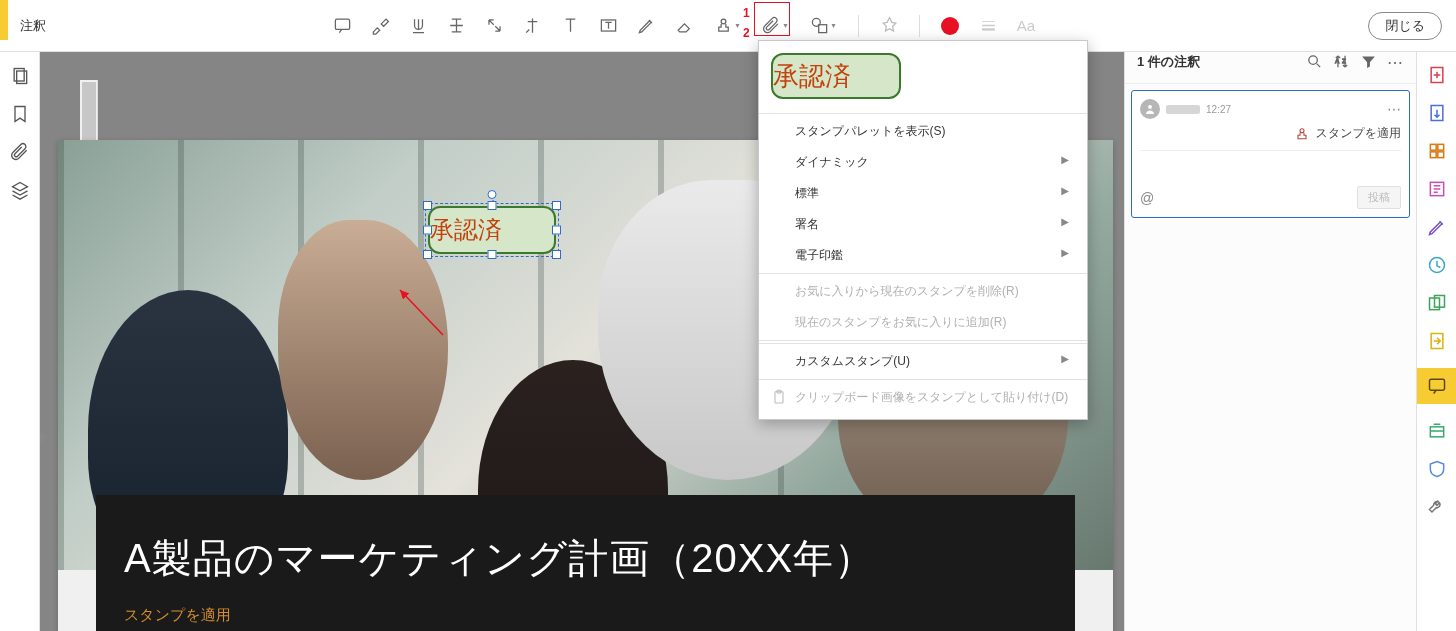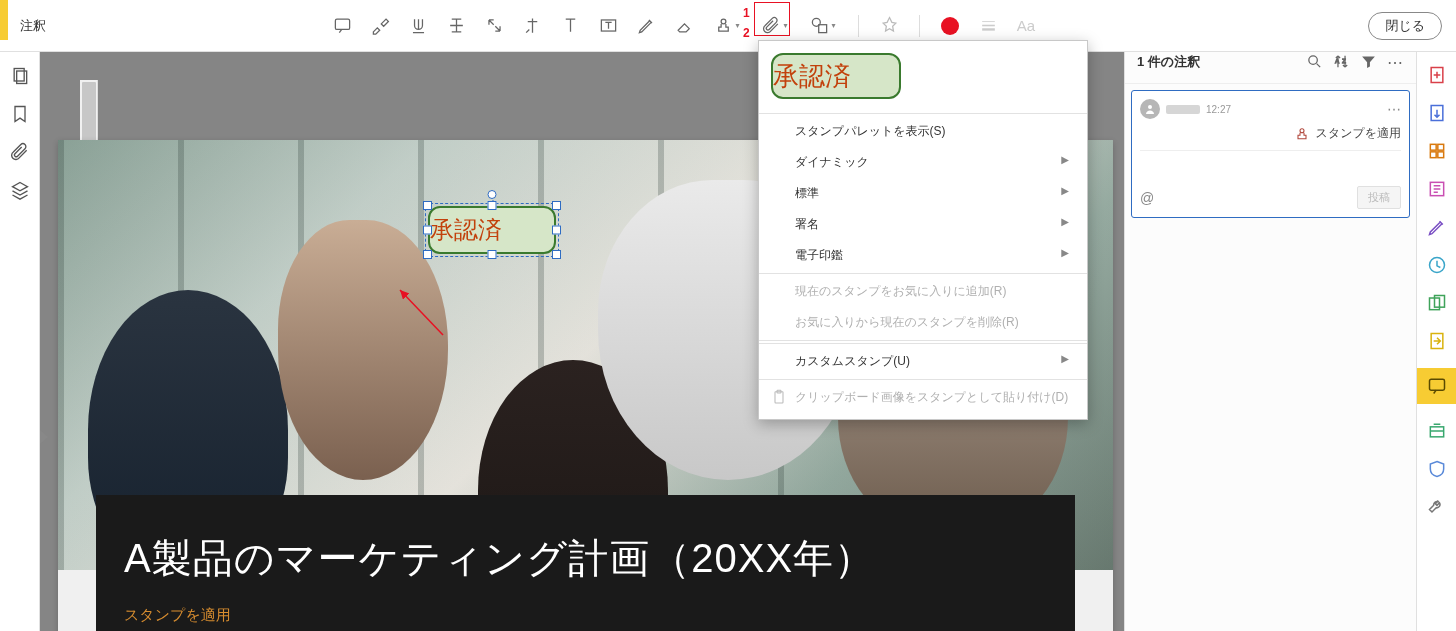--- a/index.html
+++ b/index.html
@@ -294,10 +294,10 @@
     </div>
   <div class="menu-sep"></div>
   <div class="menu-item disabled">
+      <span>お気に入りから現在のスタンプを削除(R)</span>
+    </div>
+  <div class="menu-item disabled">
       <span>現在のスタンプをお気に入りに追加(R)</span>
-    </div>
-  <div class="menu-item disabled">
-      <span>お気に入りから現在のスタンプを削除(R)</span>
     </div>
   <div class="menu-sep"></div>
   <div class="menu-sep"></div>

